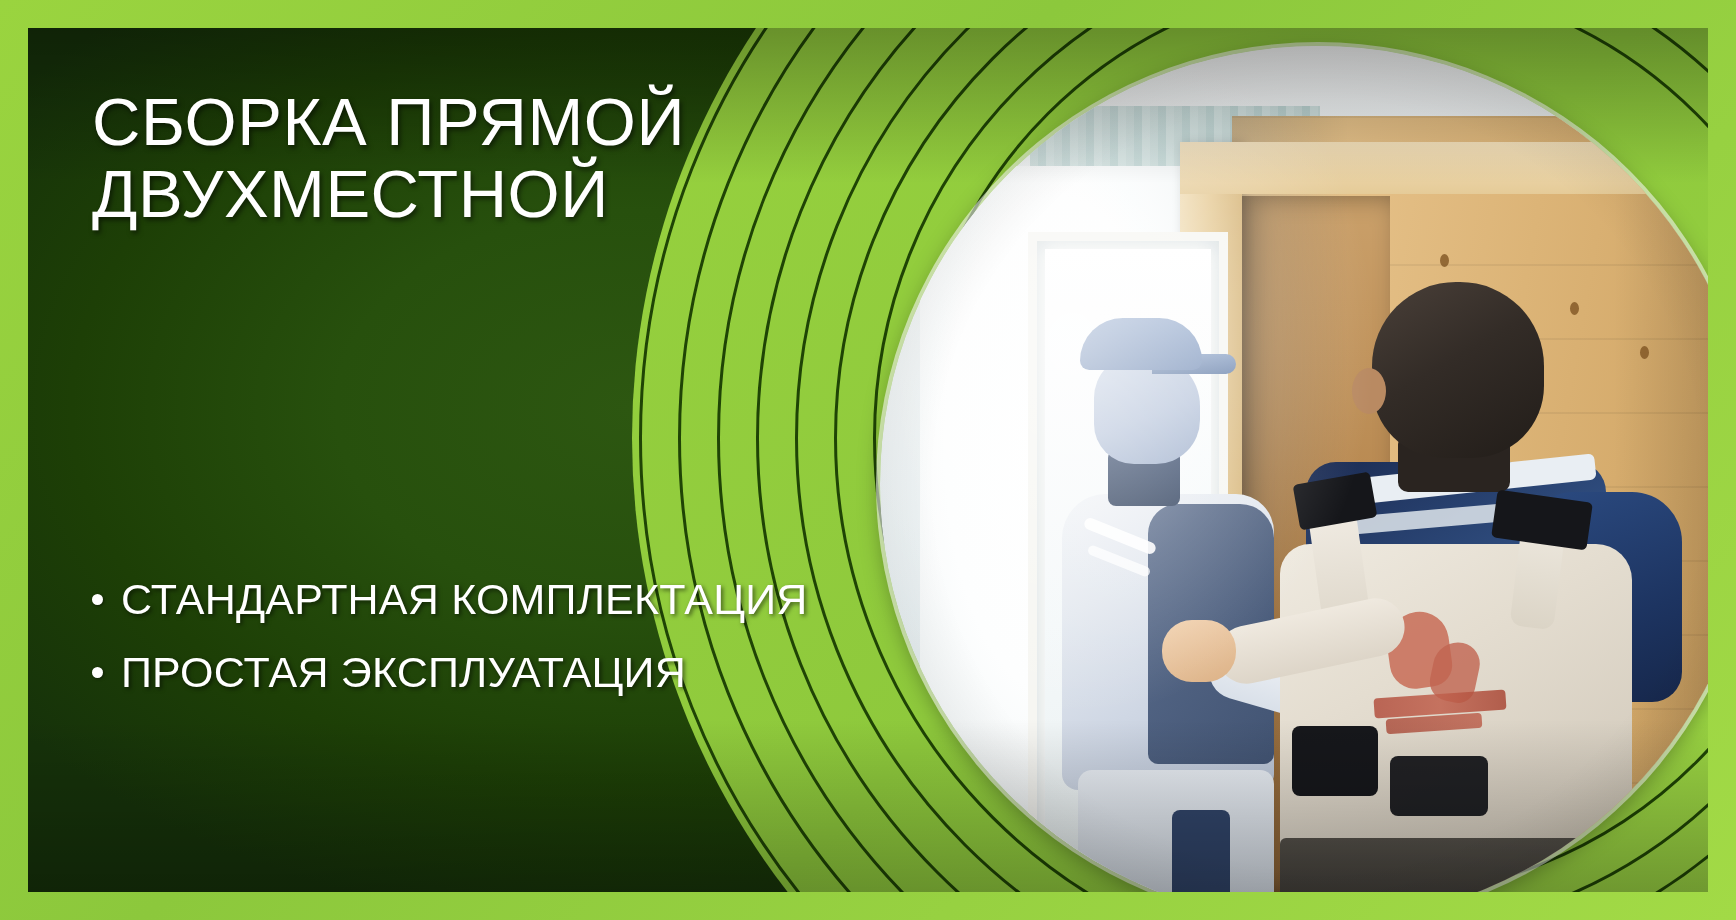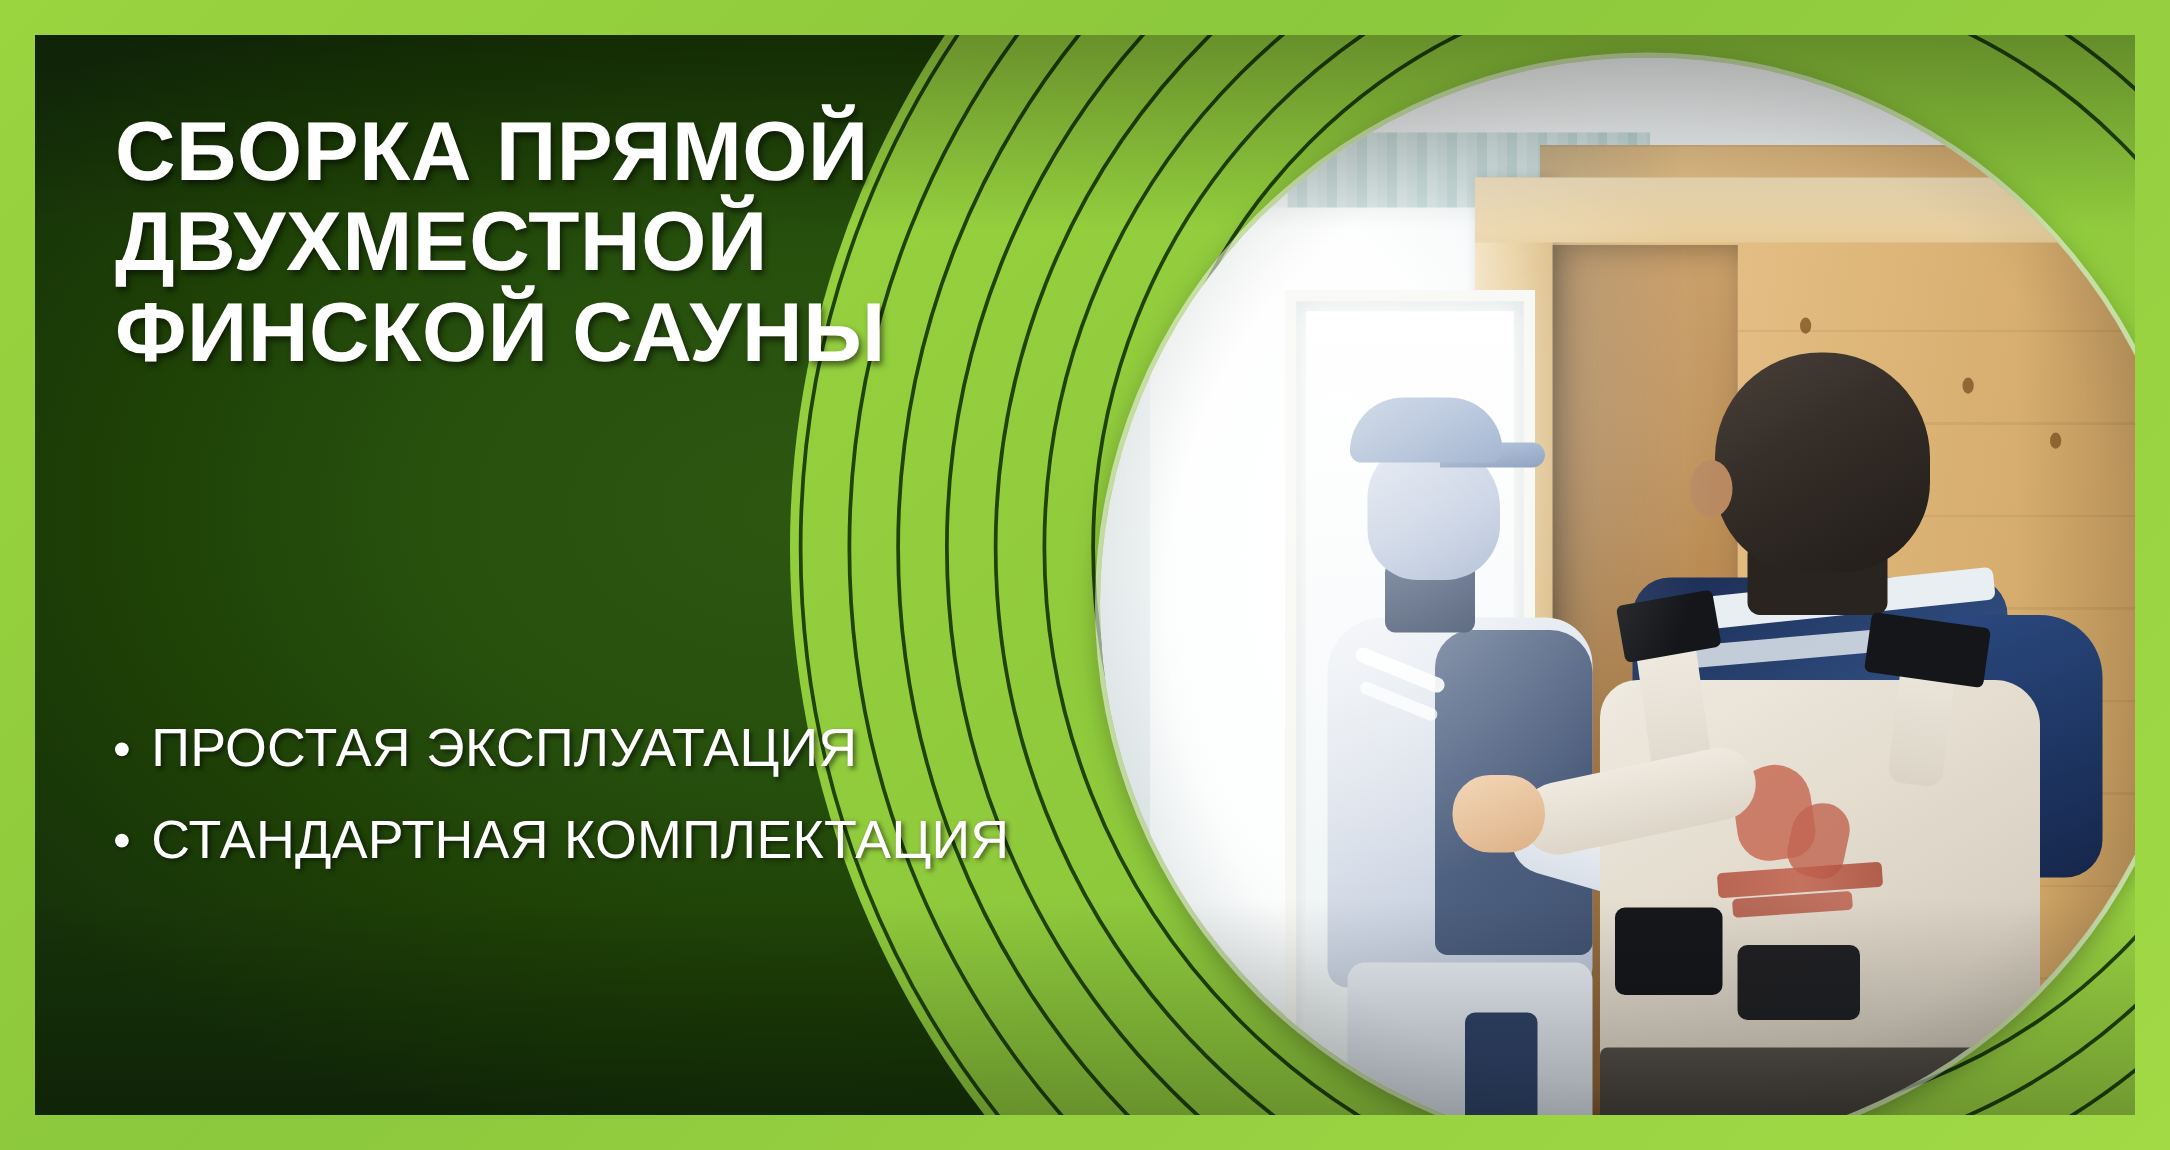--- a/index.html
+++ b/index.html
@@ -272,7 +272,7 @@
     width:740px;
     color:#ffffff;
     font-size:67px;
-    font-weight:bold;
+    font-weight:normal;
     line-height:1.08;
     letter-spacing:.5px;
     text-transform:uppercase;

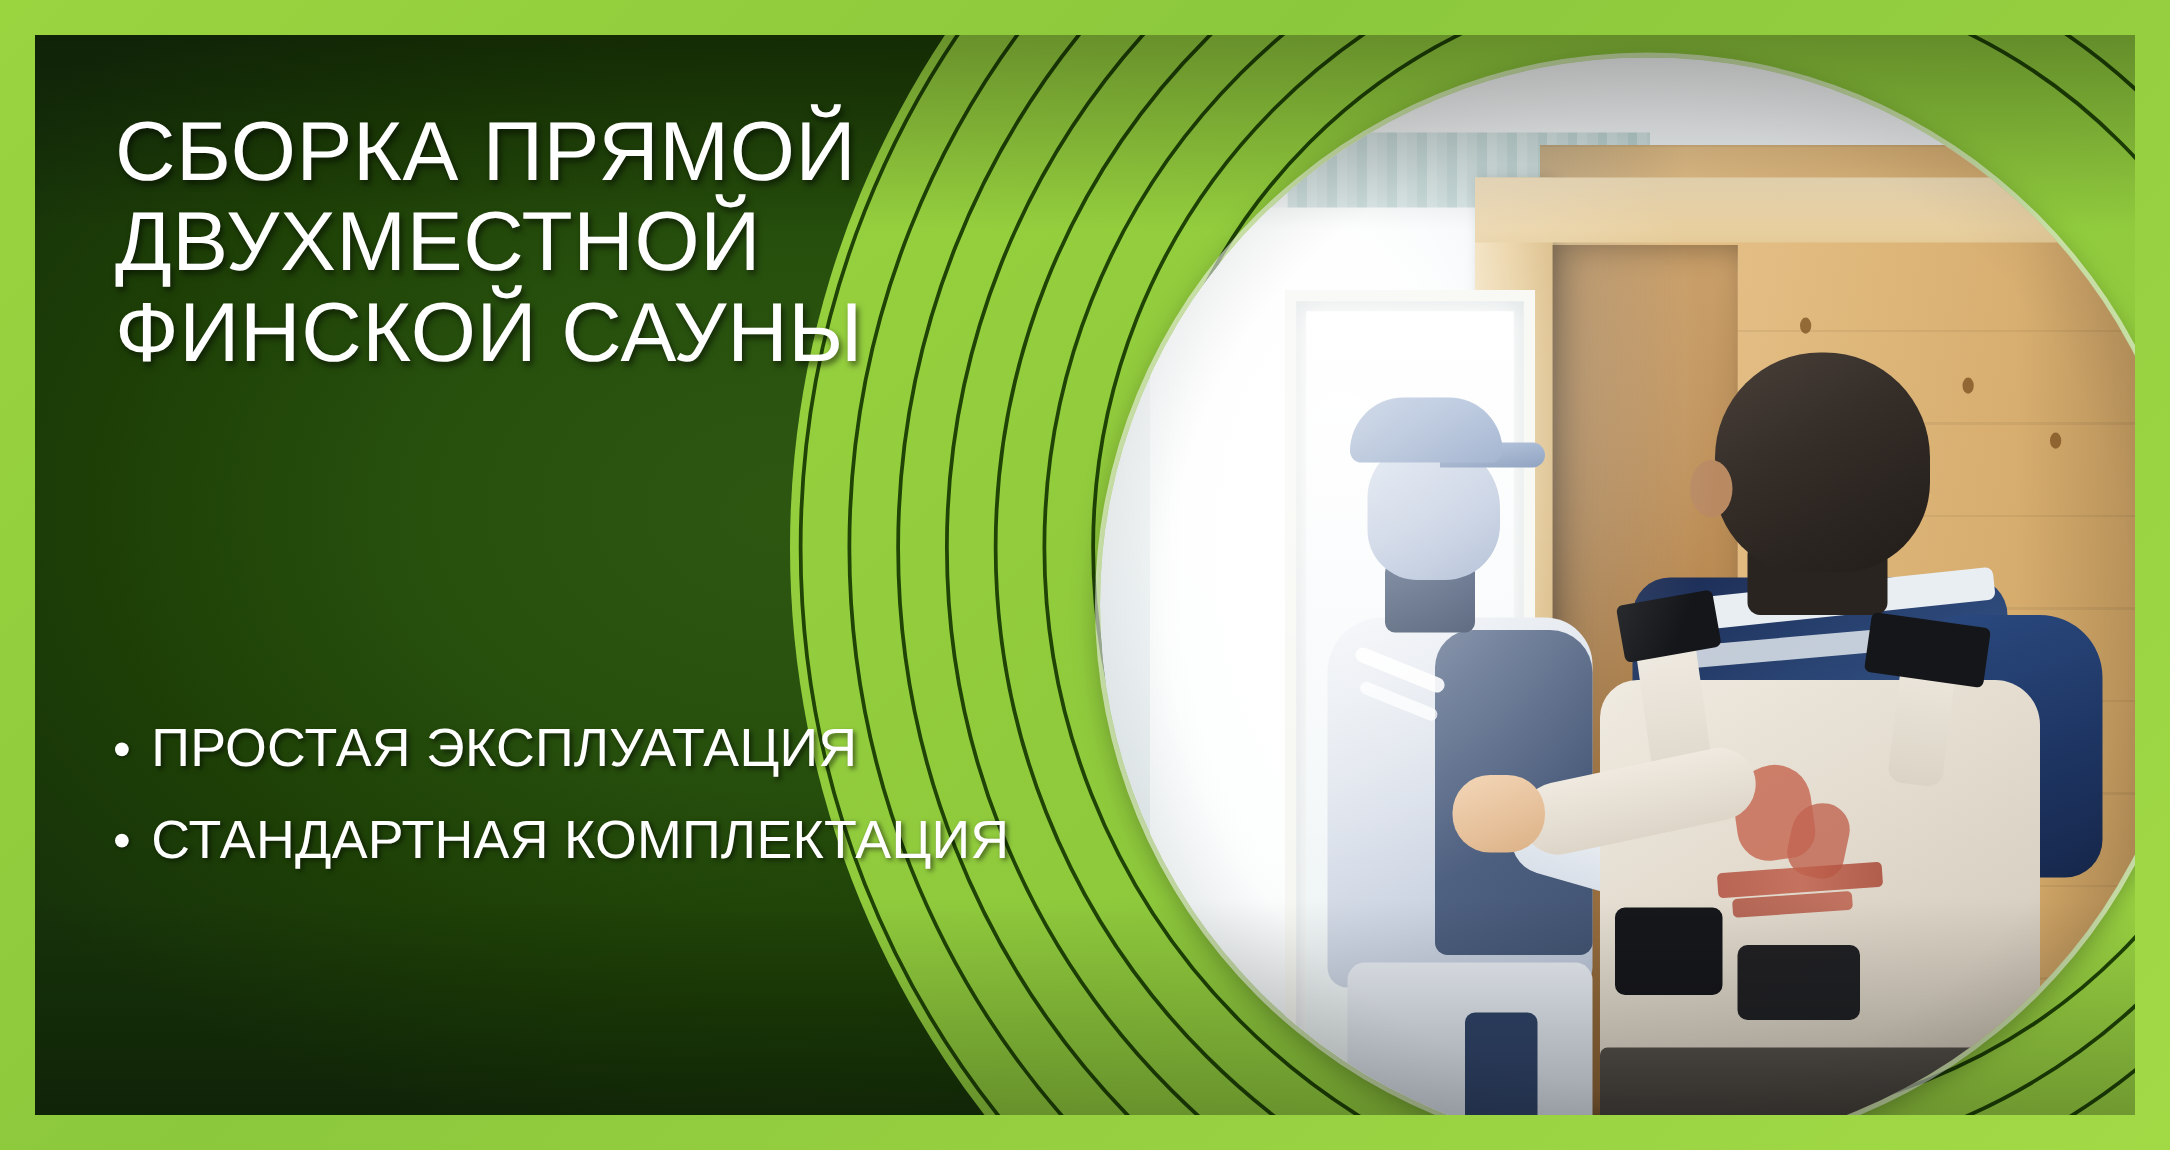--- a/index.html
+++ b/index.html
@@ -409,7 +409,6 @@
       <h1 class="headline">
         <span class="ln">СБОРКА ПРЯМОЙ</span>
         <span class="ln">ДВУХМЕСТНОЙ</span>
-        <span class="ln">ФИНСКОЙ САУНЫ</span>
       </h1>
 
       <ul class="bullets">

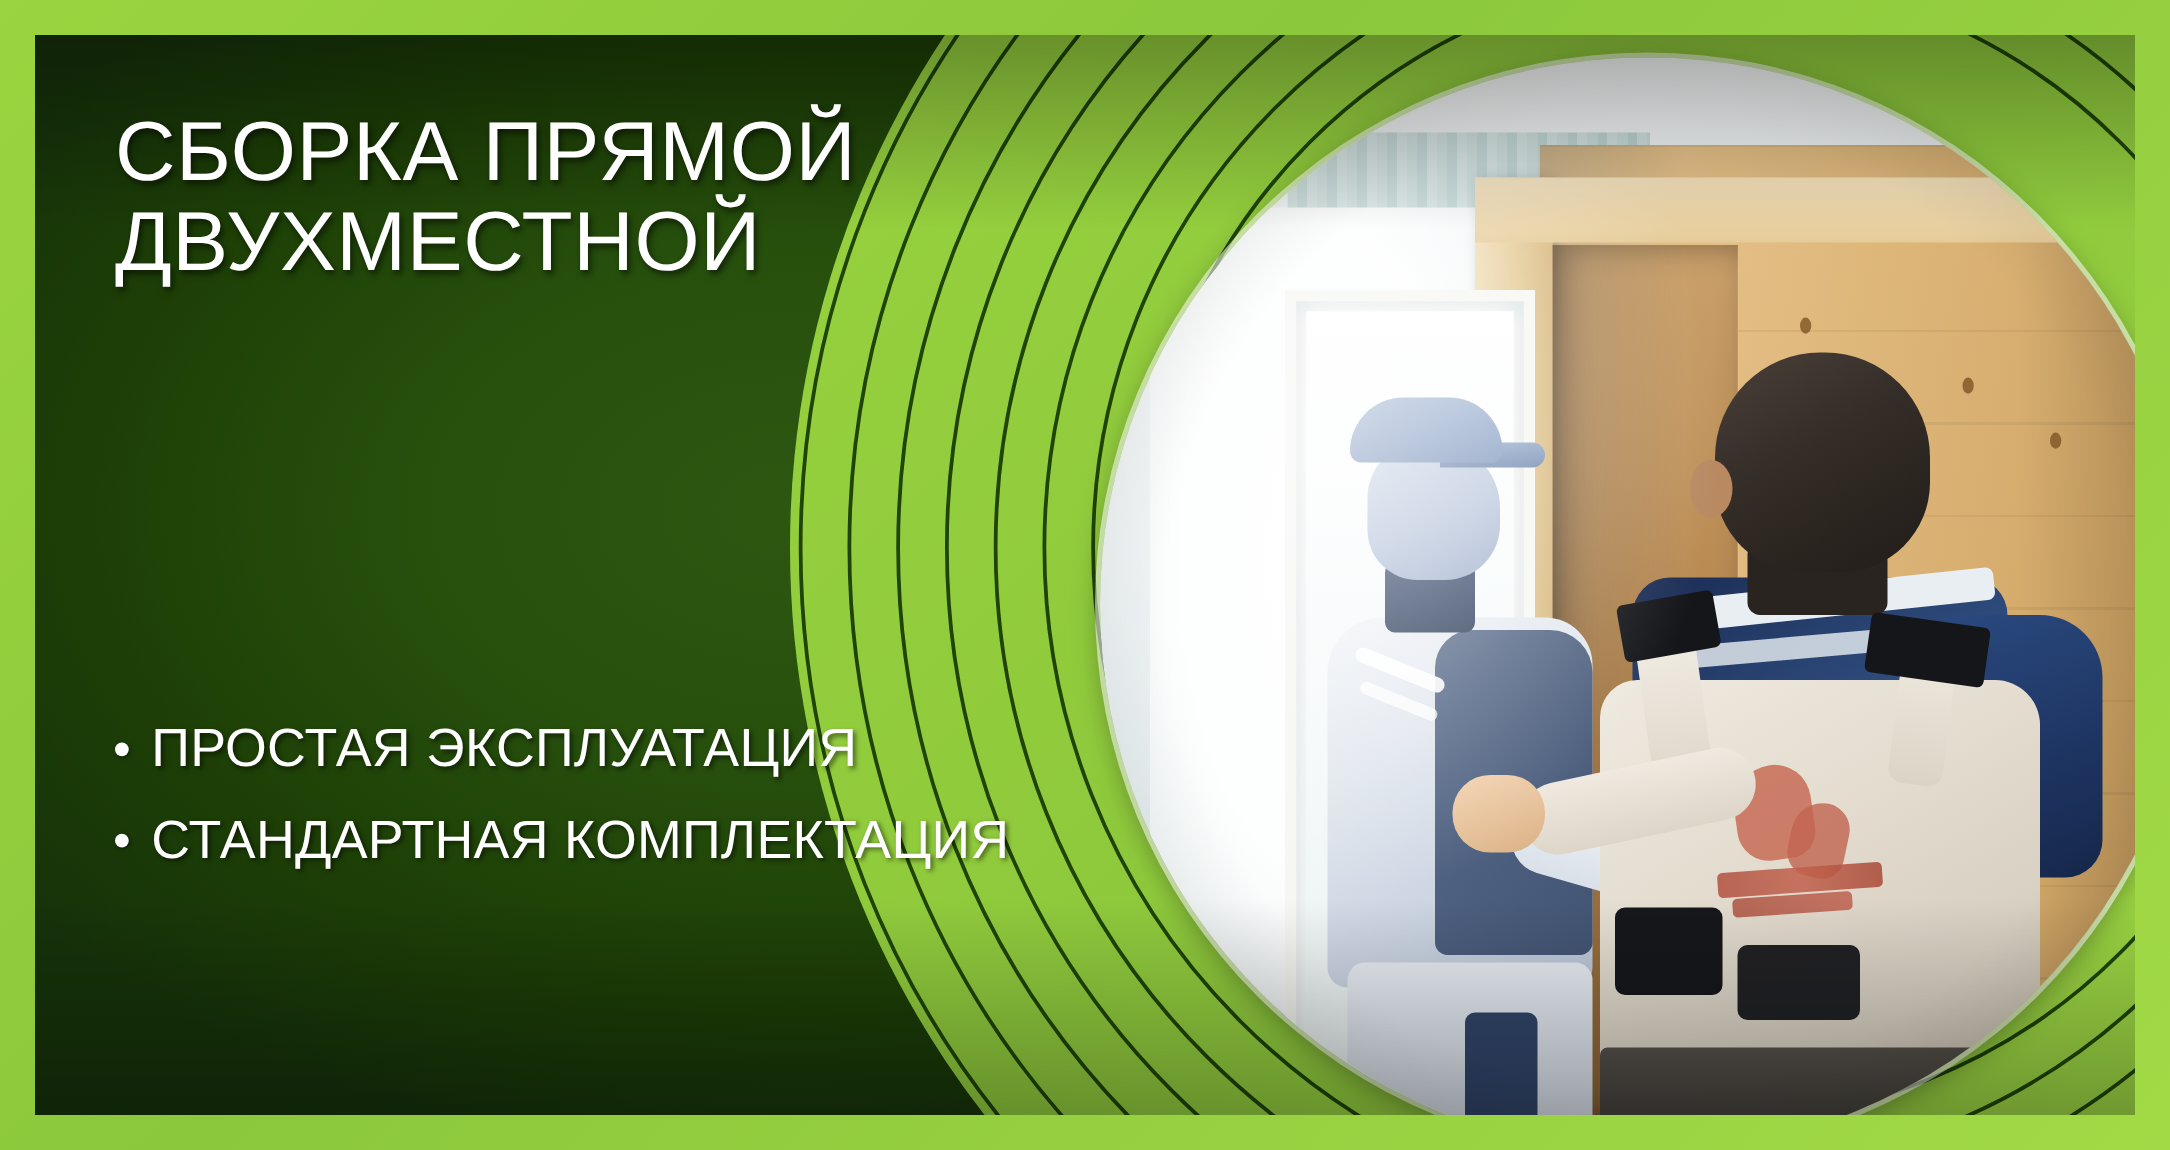--- a/index.html
+++ b/index.html
@@ -414,11 +414,11 @@
       <ul class="bullets">
         <li>
           <span class="dot"></span>
-          <span class="btext">ПРОСТАЯ ЭКСПЛУАТАЦИЯ</span>
+          <span class="btext">СТАНДАРТНАЯ КОМПЛЕКТАЦИЯ</span>
         </li>
         <li>
           <span class="dot"></span>
-          <span class="btext">СТАНДАРТНАЯ КОМПЛЕКТАЦИЯ</span>
+          <span class="btext">ПРОСТАЯ ЭКСПЛУАТАЦИЯ</span>
         </li>
       </ul>
     </div>

